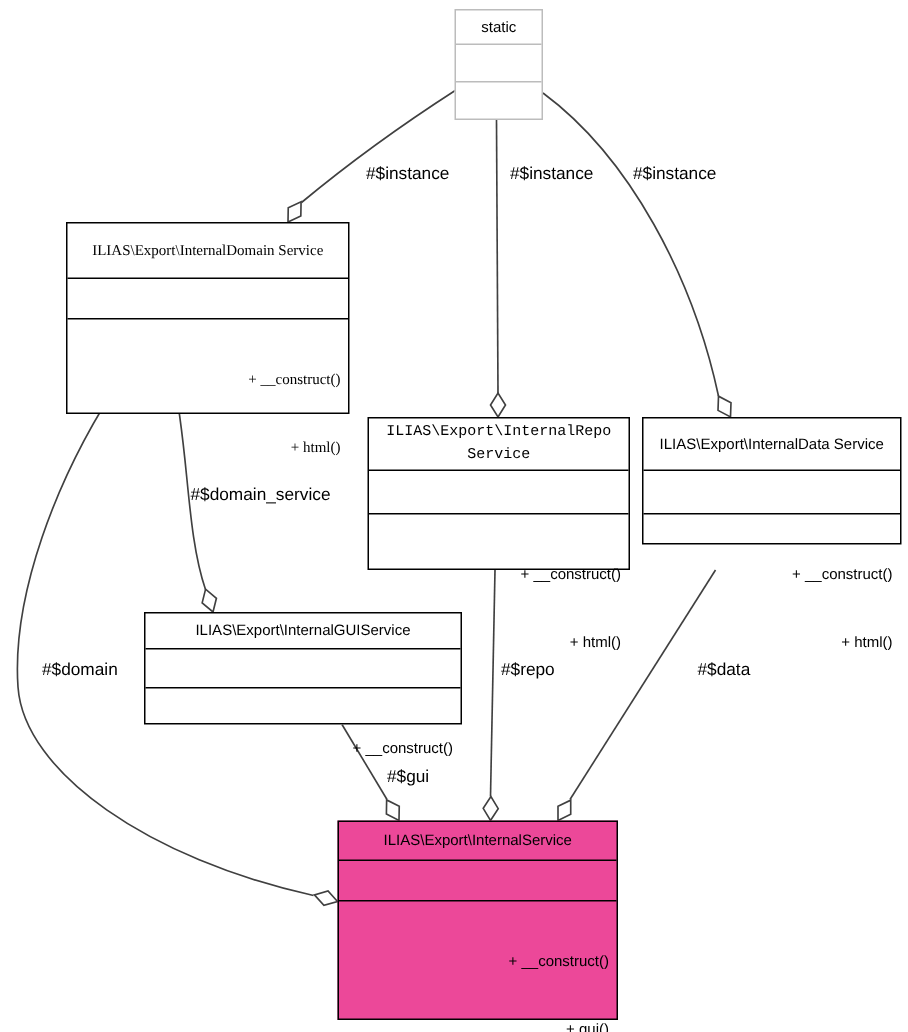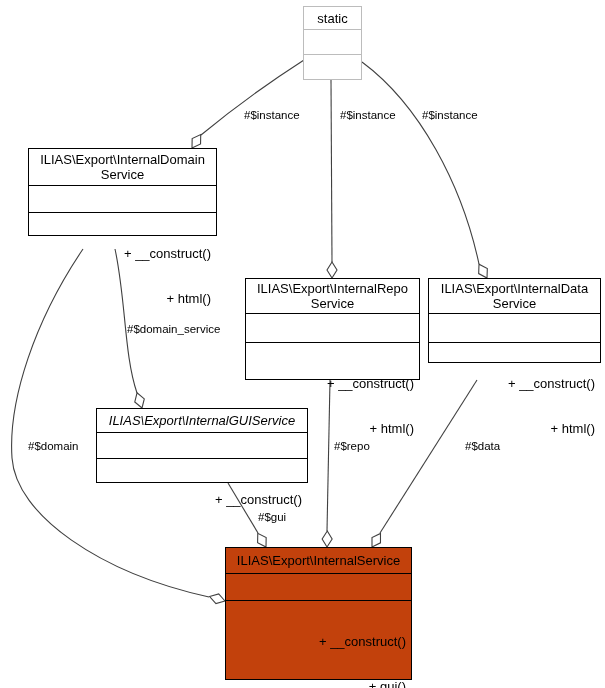--- a/index.html
+++ b/index.html
@@ -19,7 +19,7 @@
     box-sizing:border-box;
     background:#ffffff;
     border:1px solid #000000;
-    font-size:13px;
+    font-size:10px;
     color:#000000;
   }
   .uml-node .compartment{box-sizing:border-box;border-bottom:1px solid #000000;}

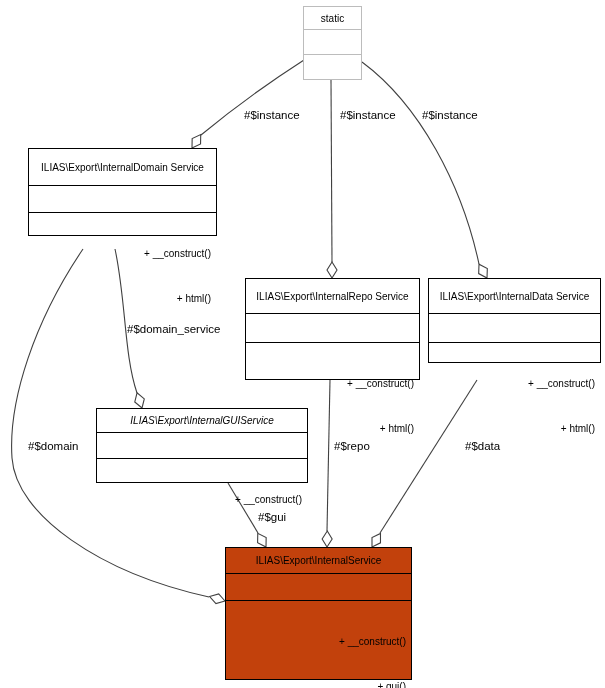--- a/index.html
+++ b/index.html
@@ -75,7 +75,7 @@
     <div class="compartment" style="height:24px;"></div>
   </div>
 
-  <div class="uml-node" style="left:28px;top:148px;width:189px;height:88px;">
+  <div class="uml-node" style="left:44px;top:148px;width:189px;height:128px;font-family:Liberation Serif, serif;">
     <div class="compartment uml-title" style="height:37px;">ILIAS\Export\InternalDomain Service</div>
     <div class="compartment" style="height:27px;"></div>
     <div class="compartment uml-methods">

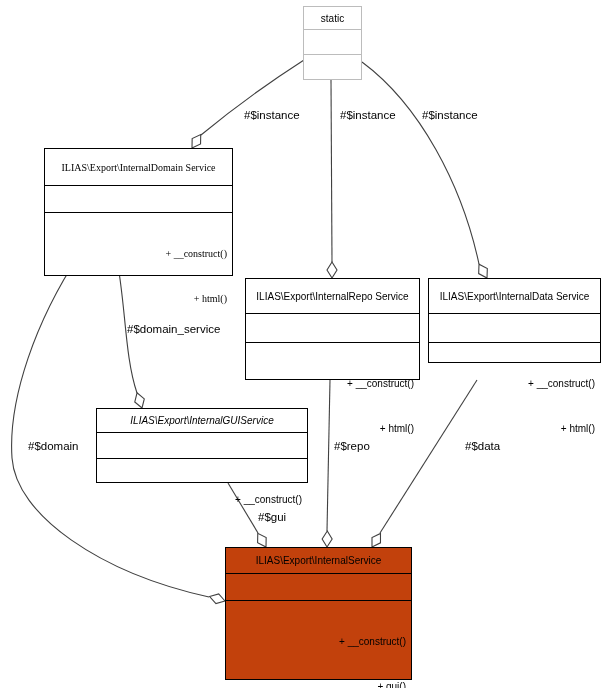--- a/index.html
+++ b/index.html
@@ -85,7 +85,7 @@
   </div>
 
   <div class="uml-node" style="left:245px;top:278px;width:175px;height:102px;">
-    <div class="compartment uml-title" style="height:35px;">ILIAS\Export\InternalRepo Service</div>
+    <div class="compartment uml-title" style="height:35px;font-family:Liberation Mono, monospace;">ILIAS\Export\InternalRepo Service</div>
     <div class="compartment" style="height:29px;"></div>
     <div class="compartment uml-methods">
       <div>+ __construct()</div>

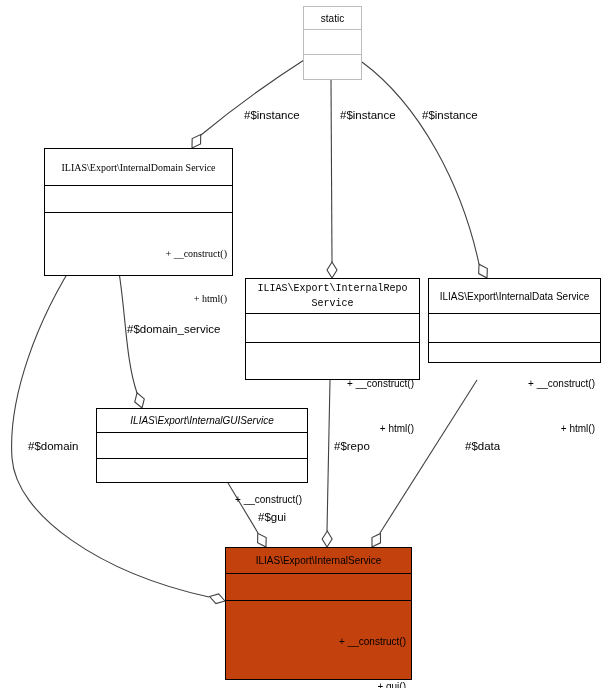--- a/index.html
+++ b/index.html
@@ -103,7 +103,7 @@
   </div>
 
   <div class="uml-node" style="left:96px;top:408px;width:212px;height:75px;">
-    <div class="compartment uml-title" style="height:24px;font-style:italic;">ILIAS\Export\InternalGUIService</div>
+    <div class="compartment uml-title" style="height:24px;">ILIAS\Export\InternalGUIService</div>
     <div class="compartment" style="height:26px;"></div>
     <div class="compartment uml-methods">
       <div>+ __construct()</div>

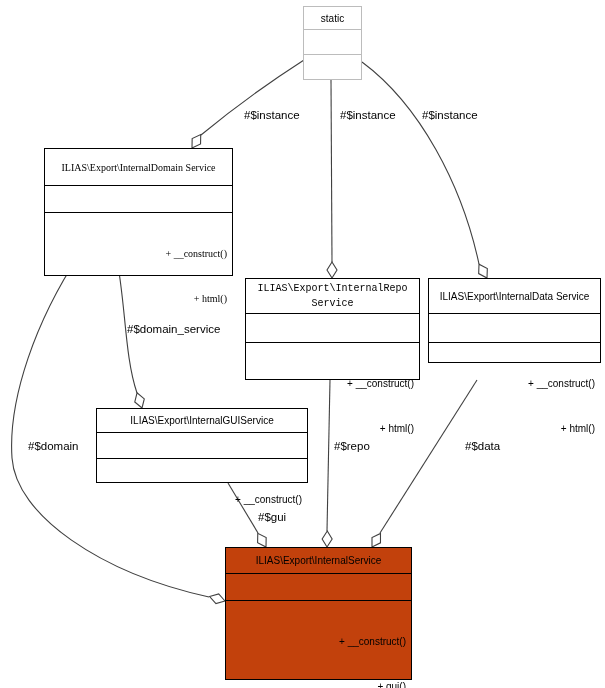--- a/index.html
+++ b/index.html
@@ -32,7 +32,7 @@
   .uml-methods div{height:15px;}
   #node-static{border-color:#bcbcbc;}
   #node-static .compartment{border-bottom-color:#bcbcbc;}
-  #node-internal-service{background:#c2410c;}
+  #node-internal-service{background:#ec4899;}
 </style>
 </head>
 <body>

